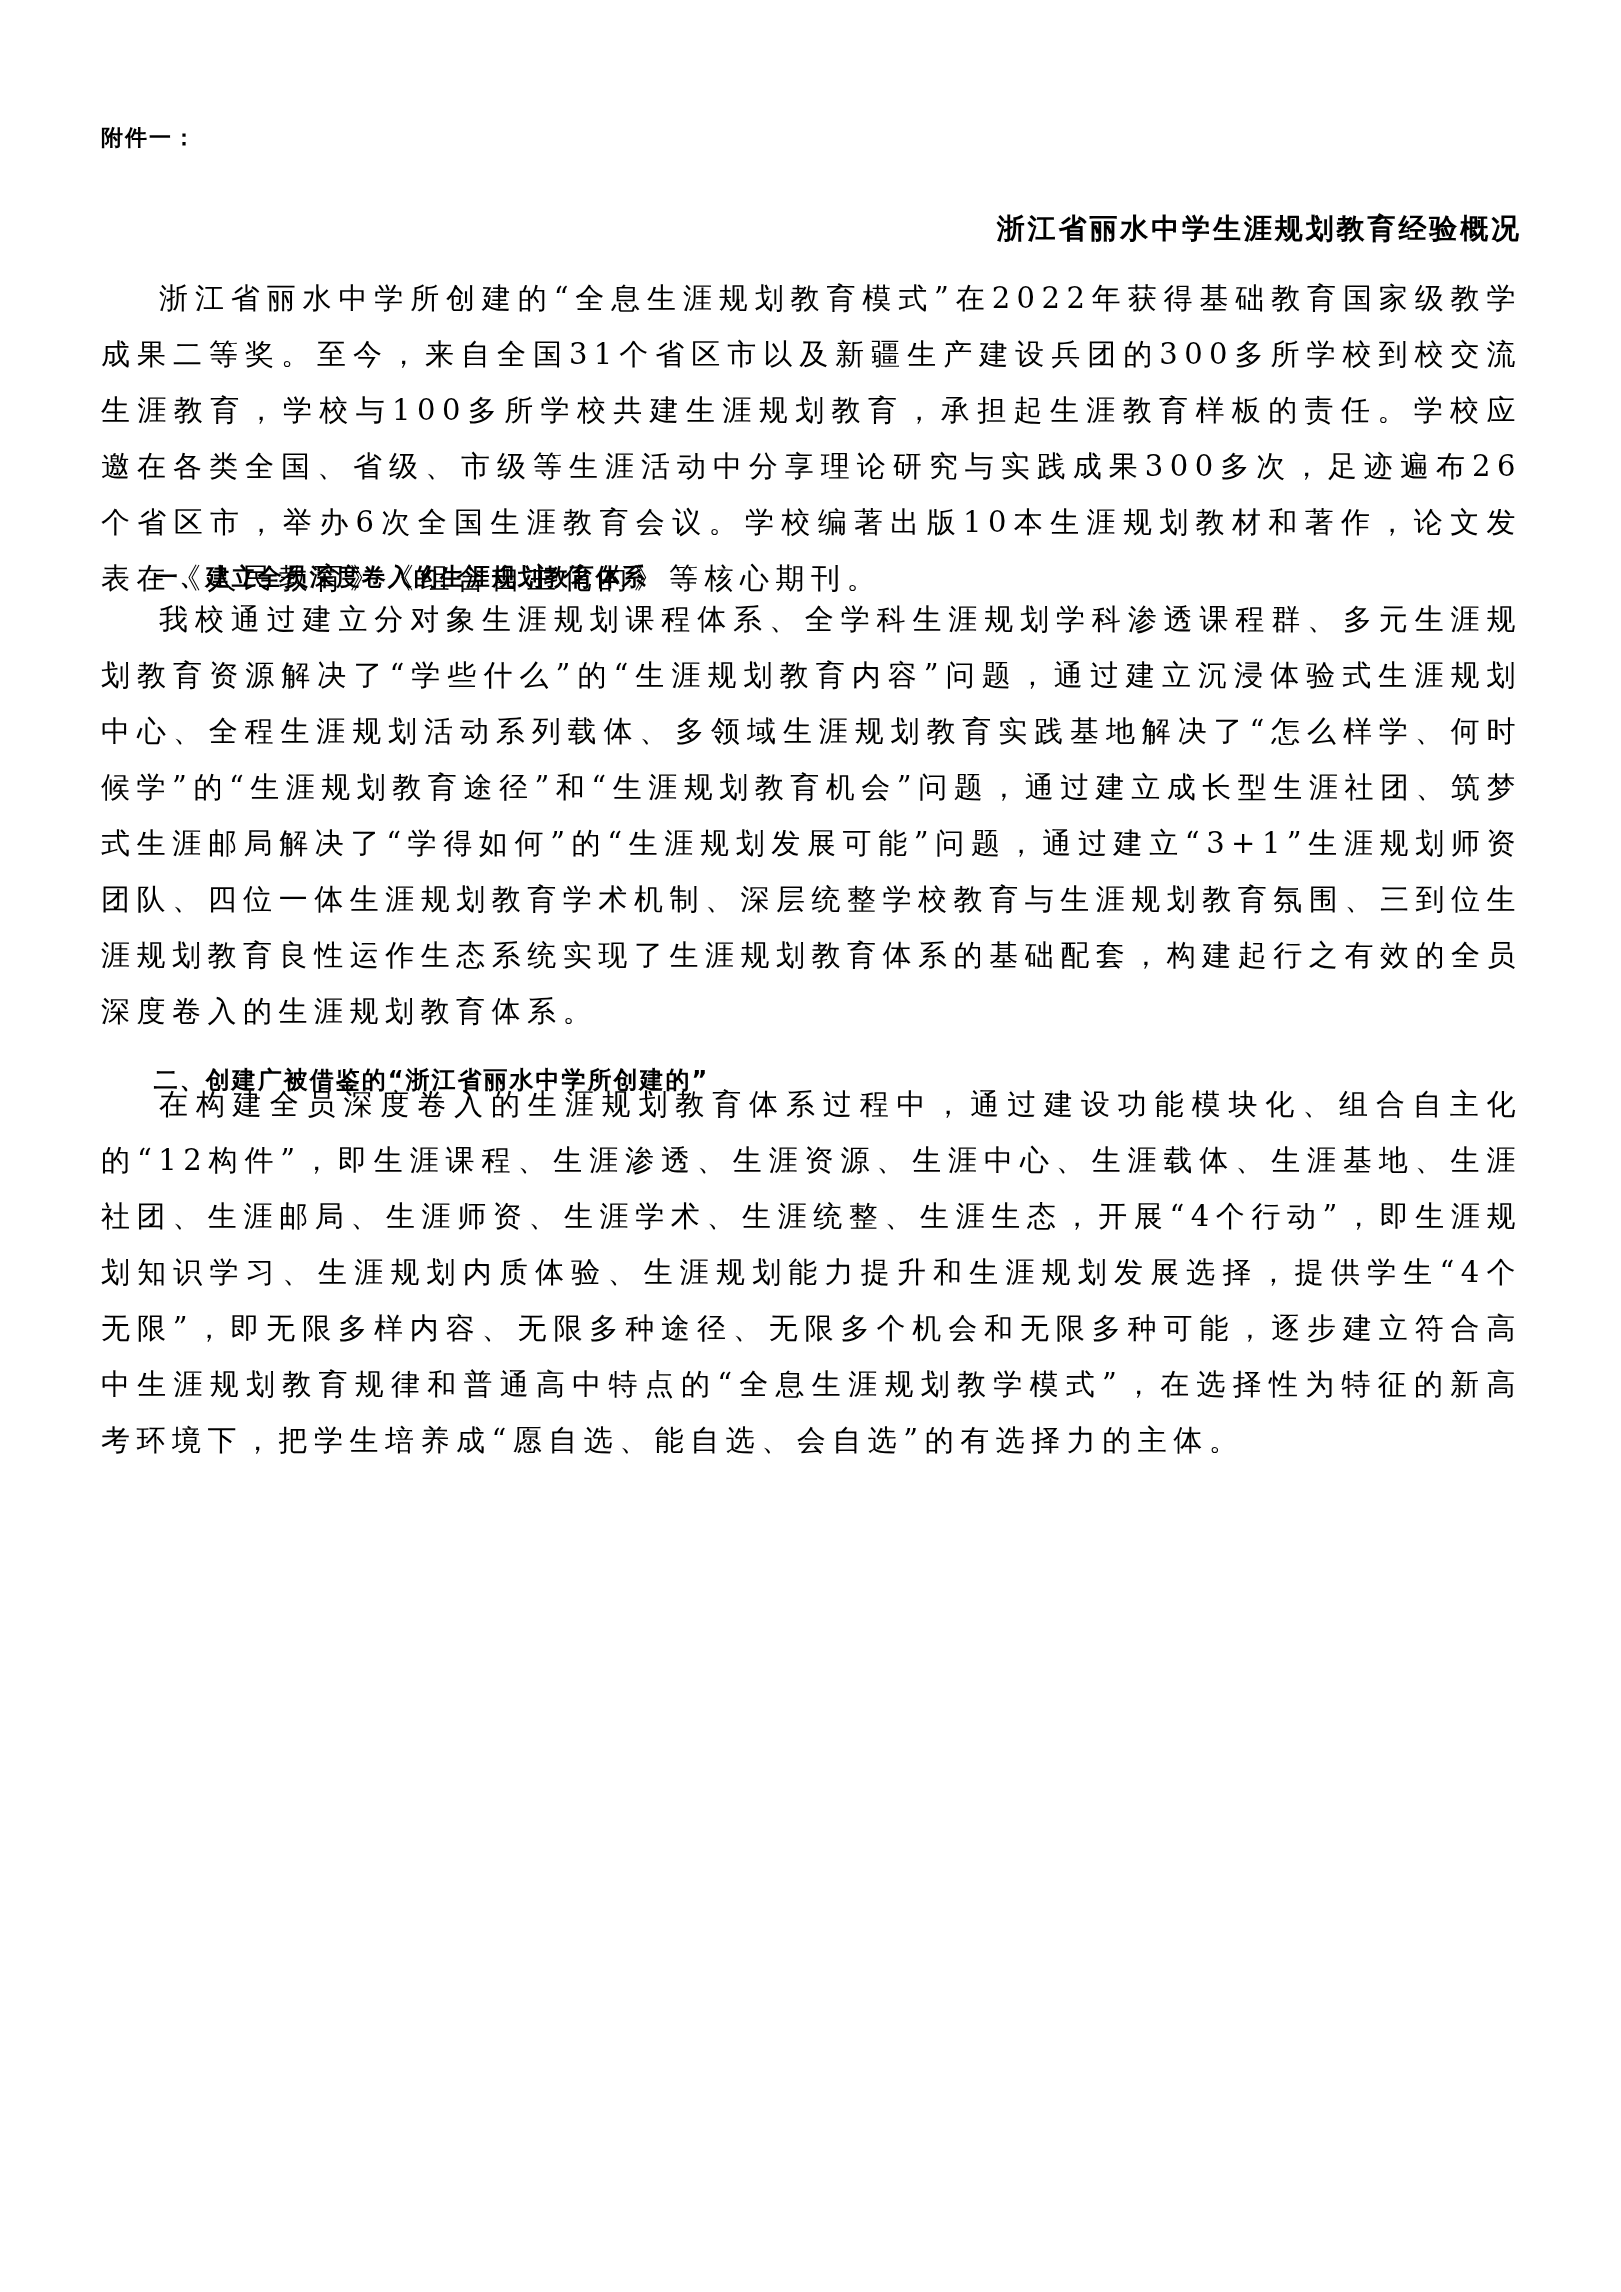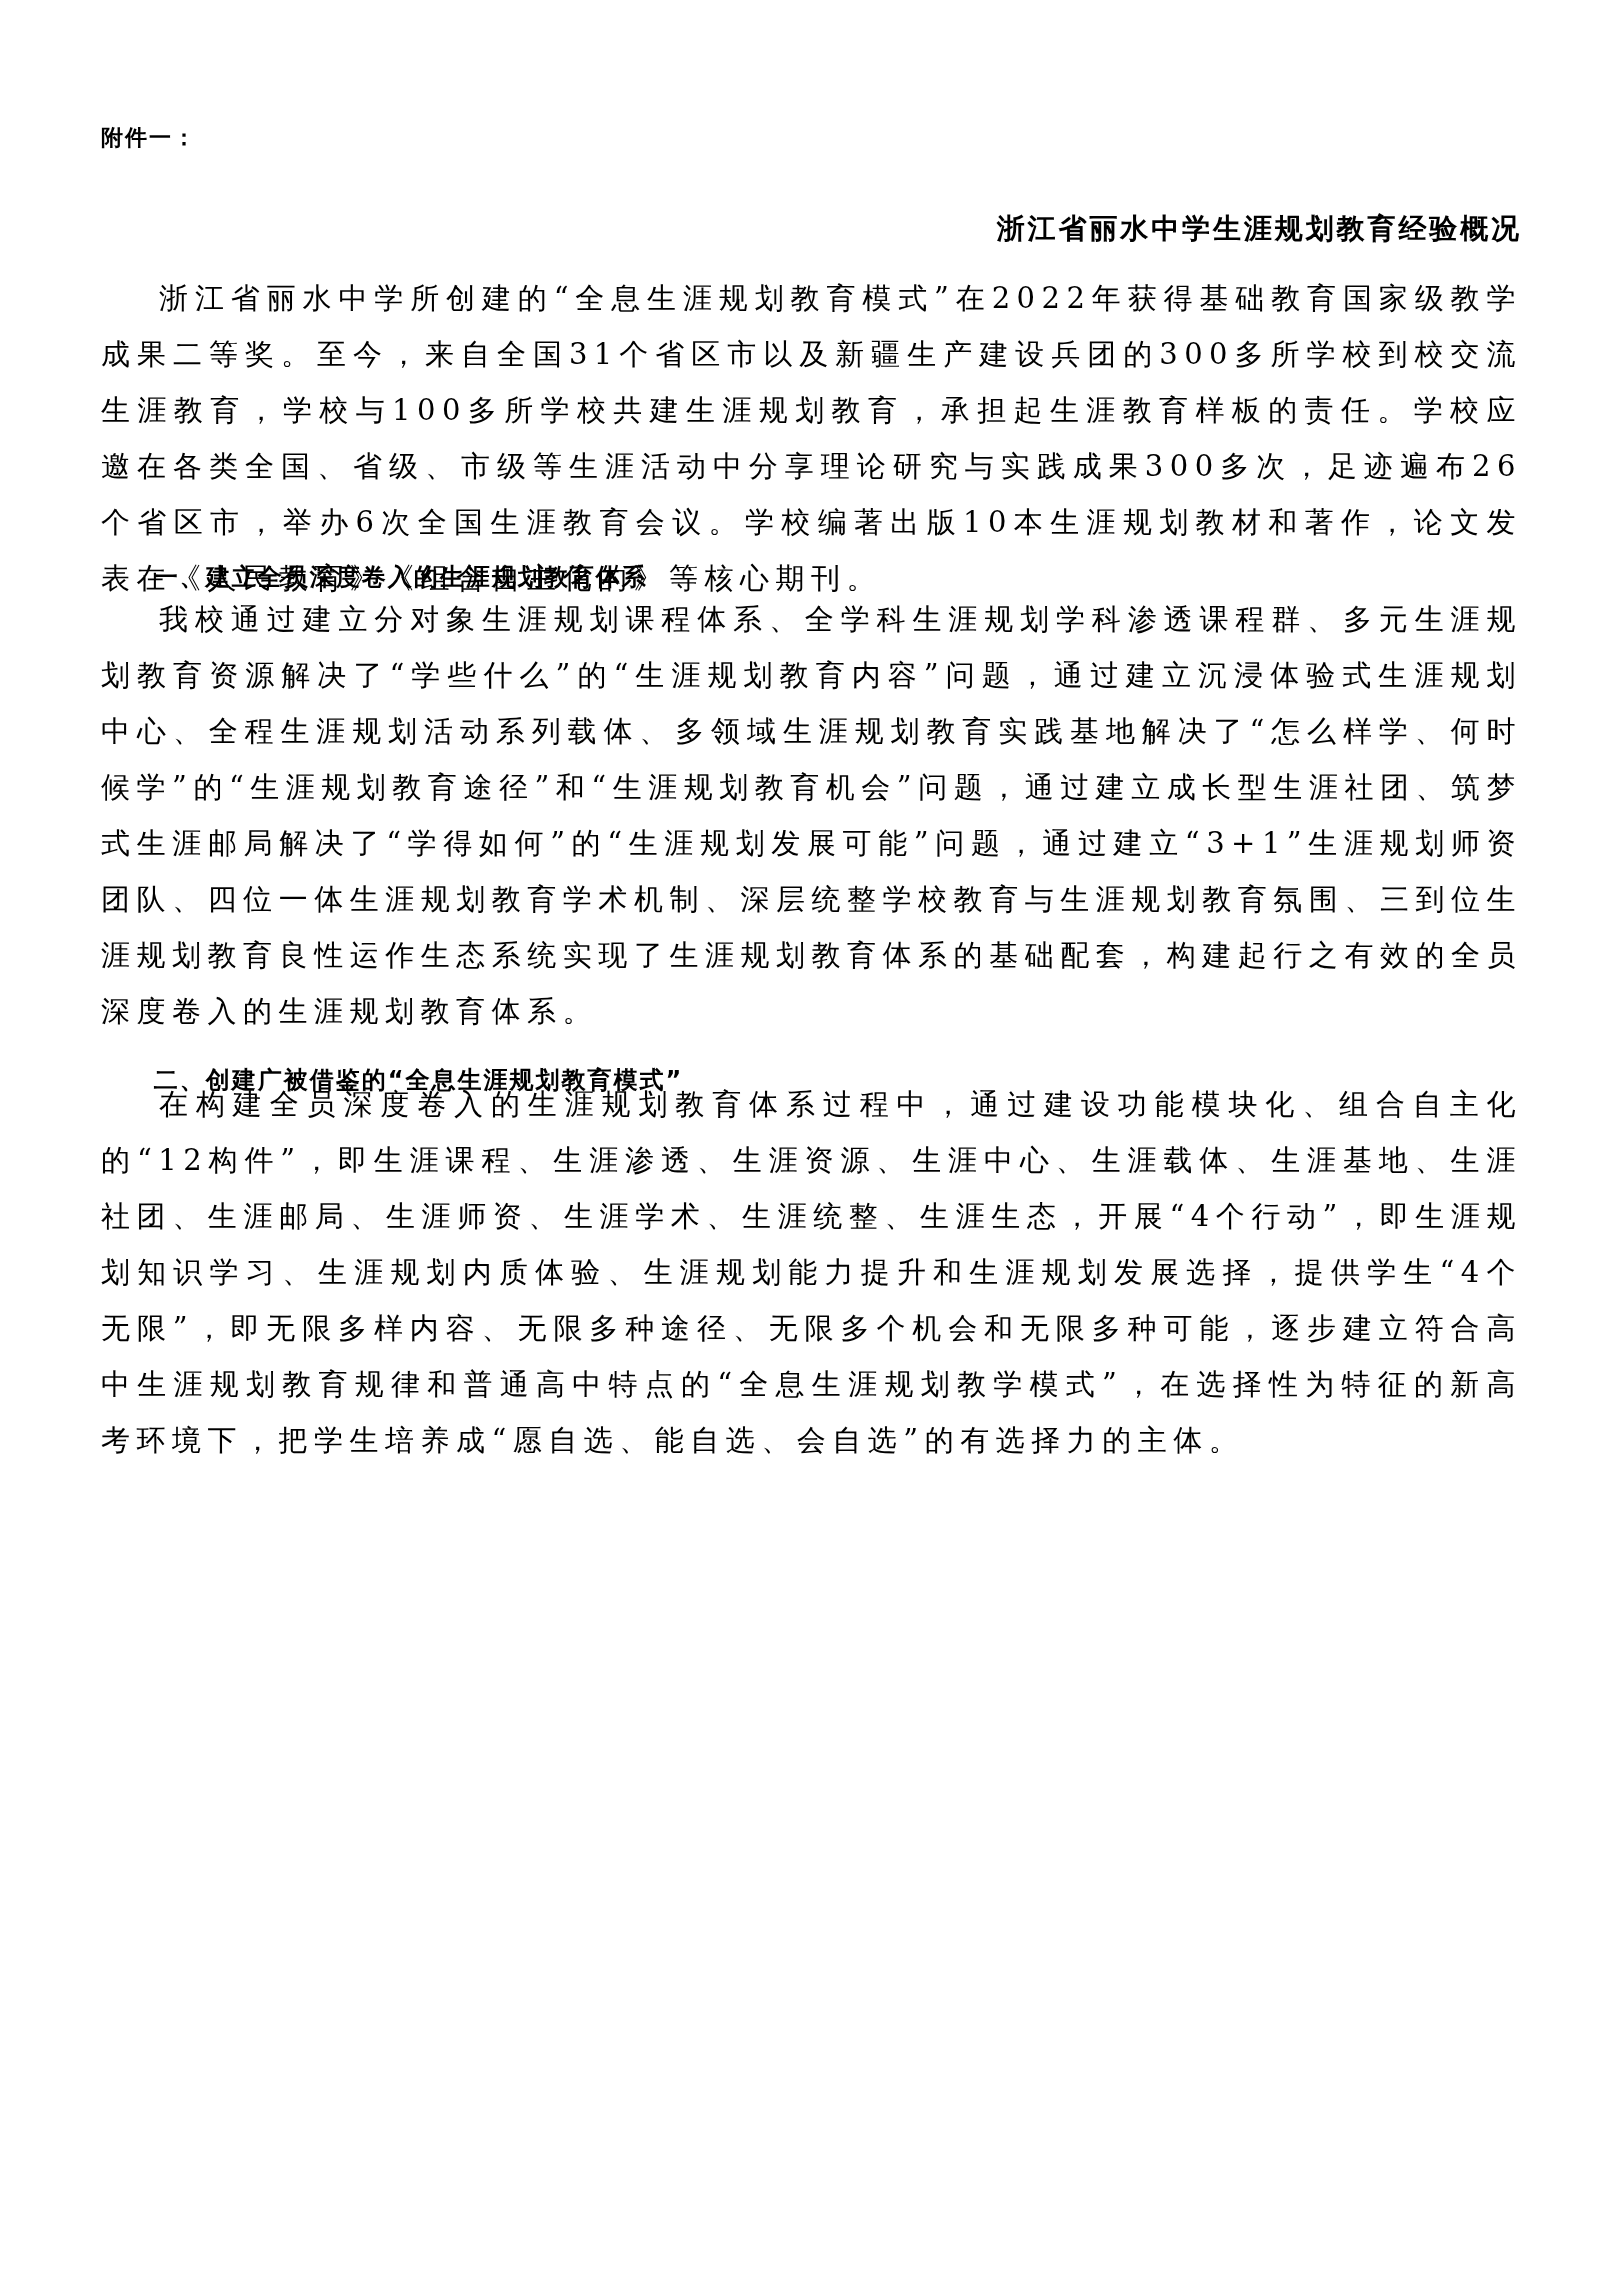--- a/index.html
+++ b/index.html
@@ -49,7 +49,7 @@
   </div>
 
   <div class="block" style="top:1052px;">
-    <p class="heading">二、创建广被借鉴的“全息生涯规划教育模式”</p>
+    <p class="heading">二、创建广被借鉴的“浙江省丽水中学所创建的”</p>
   </div>
   <div class="block" style="top:1076px;">
     <p class="para">在构建全员深度卷入的生涯规划教育体系过程中，通过建设功能模块化、组合自主化的“12构件”，即生涯课程、生涯渗透、生涯资源、生涯中心、生涯载体、生涯基地、生涯社团、生涯邮局、生涯师资、生涯学术、生涯统整、生涯生态，开展“4个行动”，即生涯规划知识学习、生涯规划内质体验、生涯规划能力提升和生涯规划发展选择，提供学生“4个无限”，即无限多样内容、无限多种途径、无限多个机会和无限多种可能，逐步建立符合高中生涯规划教育规律和普通高中特点的“全息生涯规划教学模式”，在选择性为特征的新高考环境下，把学生培养成“愿自选、能自选、会自选”的有选择力的主体。</p>

